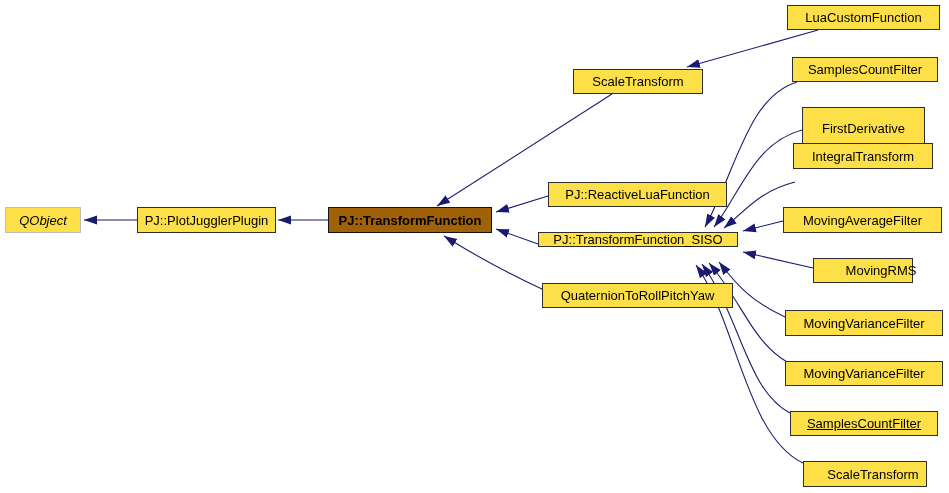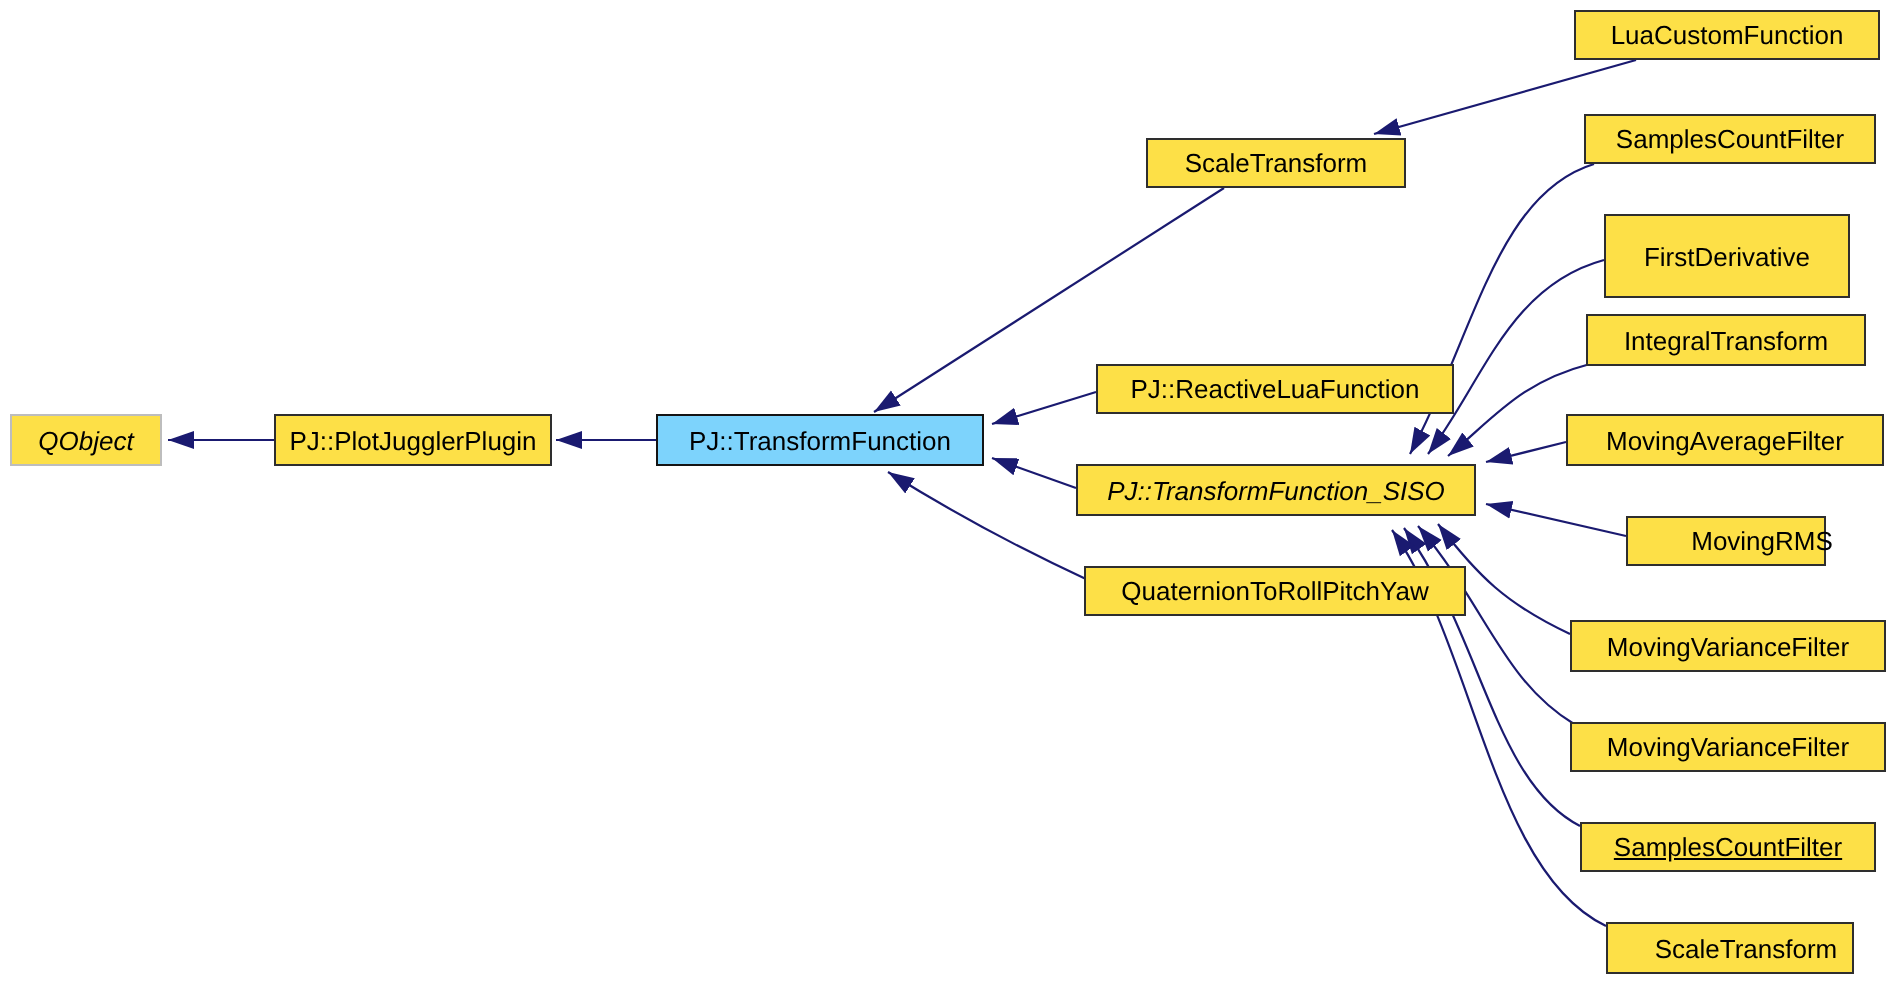--- a/index.html
+++ b/index.html
@@ -111,7 +111,7 @@
       <div class="node" style="left: 802px; top: 107px; width: 123px; height: 42px;">
         <span>FirstDerivative</span>
       </div>
-      <div class="node" style="left: 793px; top: 157px; width: 140px; height: 26px;">
+      <div class="node" style="left: 793px; top: 143px; width: 140px; height: 26px;">
         <span>IntegralTransform</span>
       </div>
       <div class="node" style="left: 783px; top: 207px; width: 159px; height: 26px;">

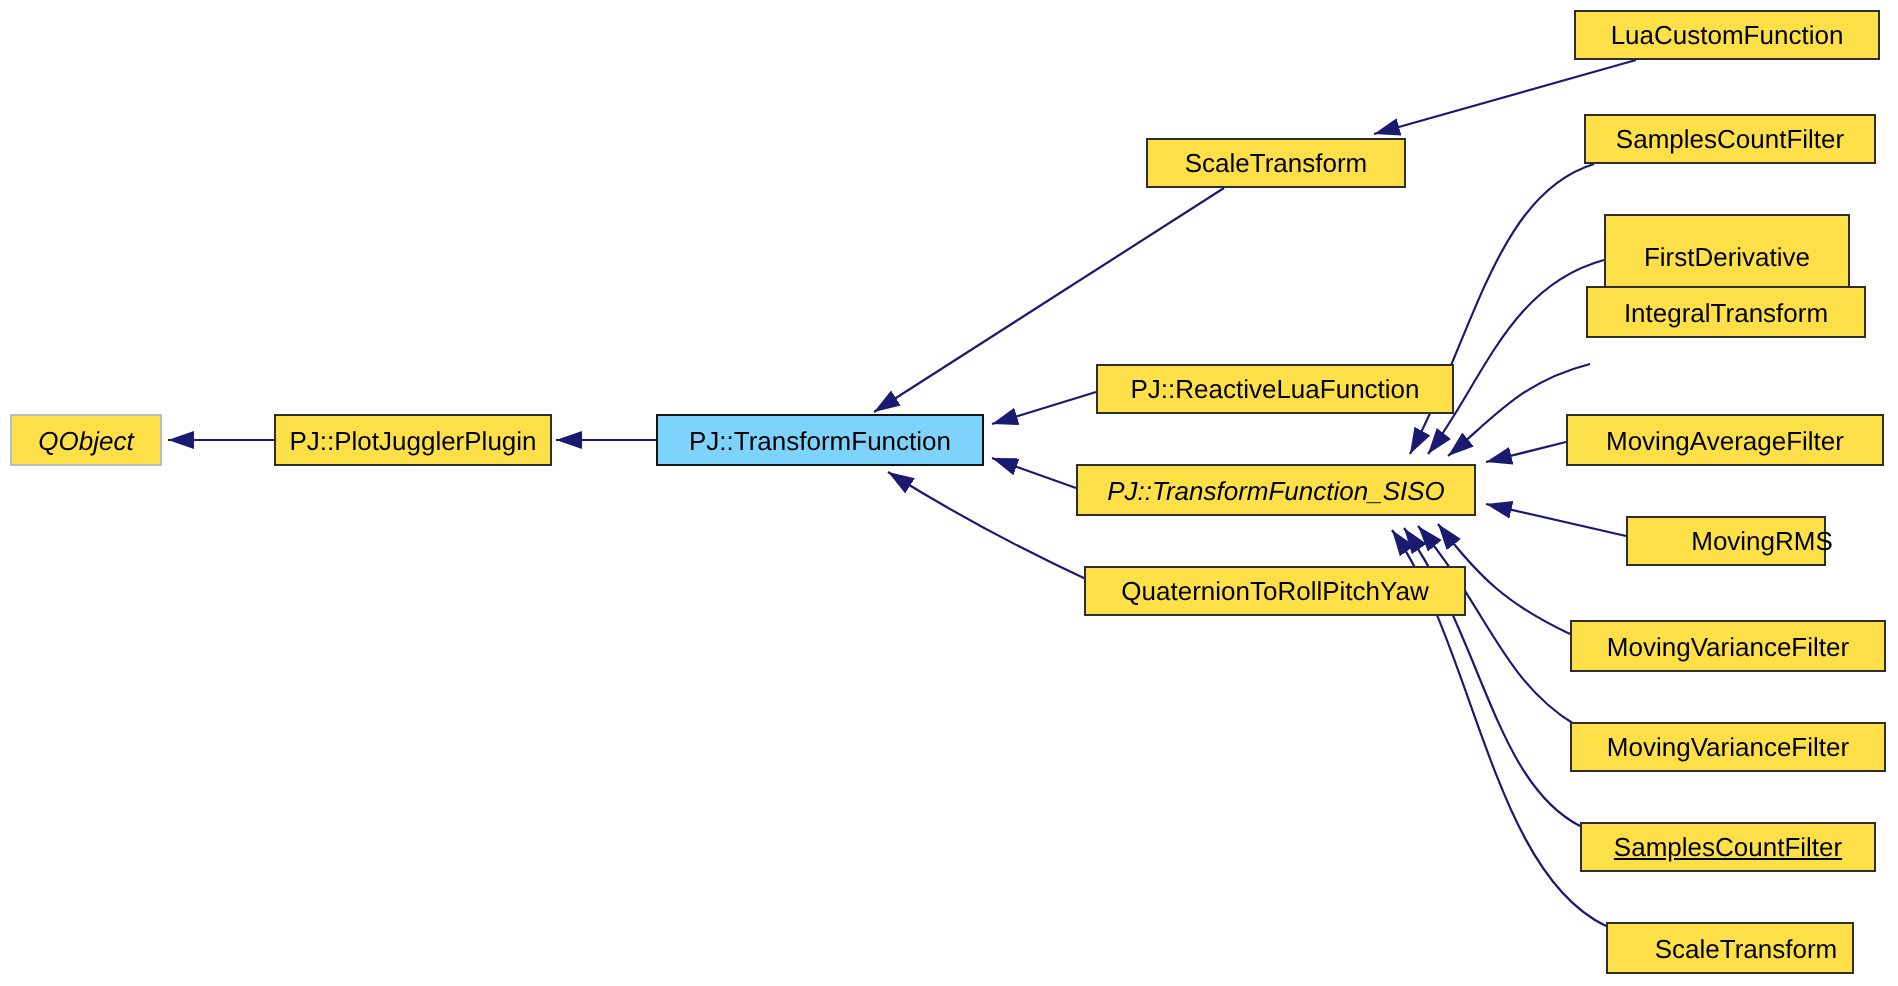--- a/index.html
+++ b/index.html
@@ -46,9 +46,10 @@
     font-style: italic;
   }
   .node.current {
-    background: #7dd3fc;
+    background: #a16207;
     border-color: #141414;
     cursor: default;
+    font-weight: bold;
   }
 </style>
 </head>

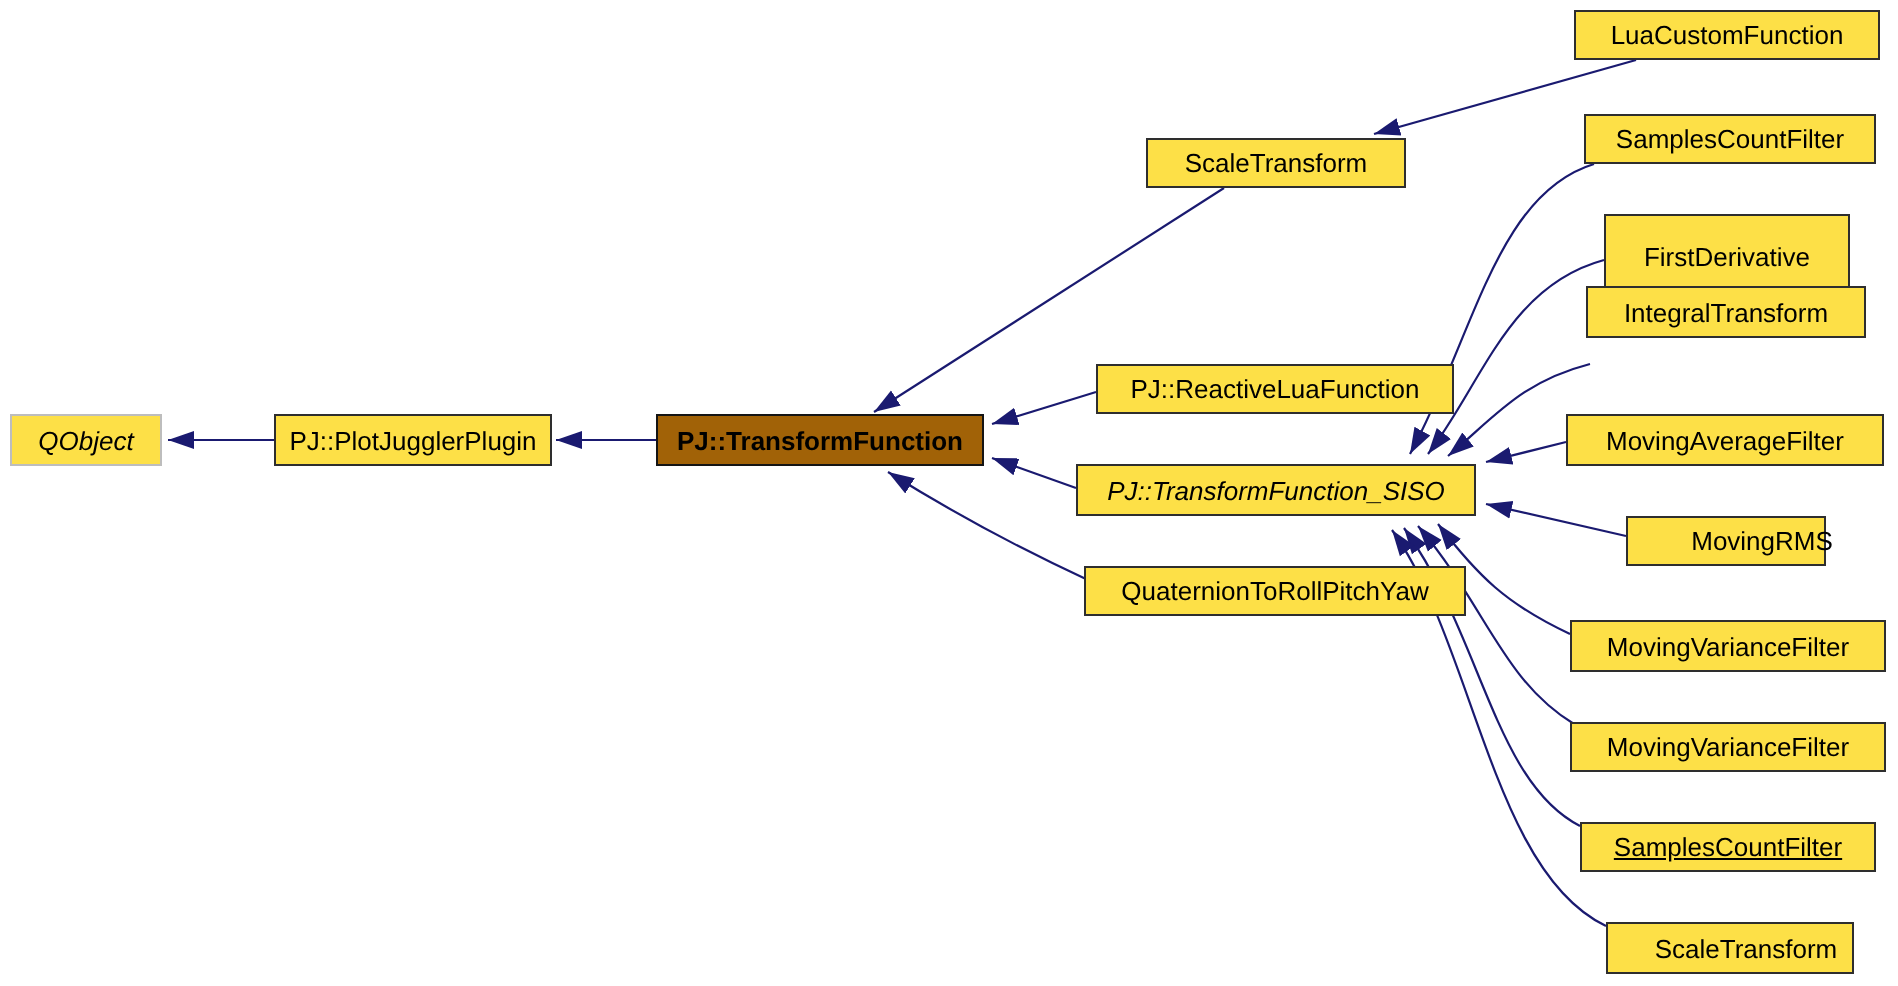--- a/index.html
+++ b/index.html
@@ -100,7 +100,7 @@
       <div class="node" style="left: 548px; top: 182px; width: 179px; height: 25px;">
         <span>PJ::ReactiveLuaFunction</span>
       </div>
-      <div class="node" style="left: 538px; top: 232px; width: 200px; height: 26px; font-style: italic;">
+      <div class="node" style="left: 538px; top: 232px; width: 200px; height: 15px;">
         <span>PJ::TransformFunction_SISO</span>
       </div>
       <div class="node" style="left: 542px; top: 283px; width: 191px; height: 25px;">

